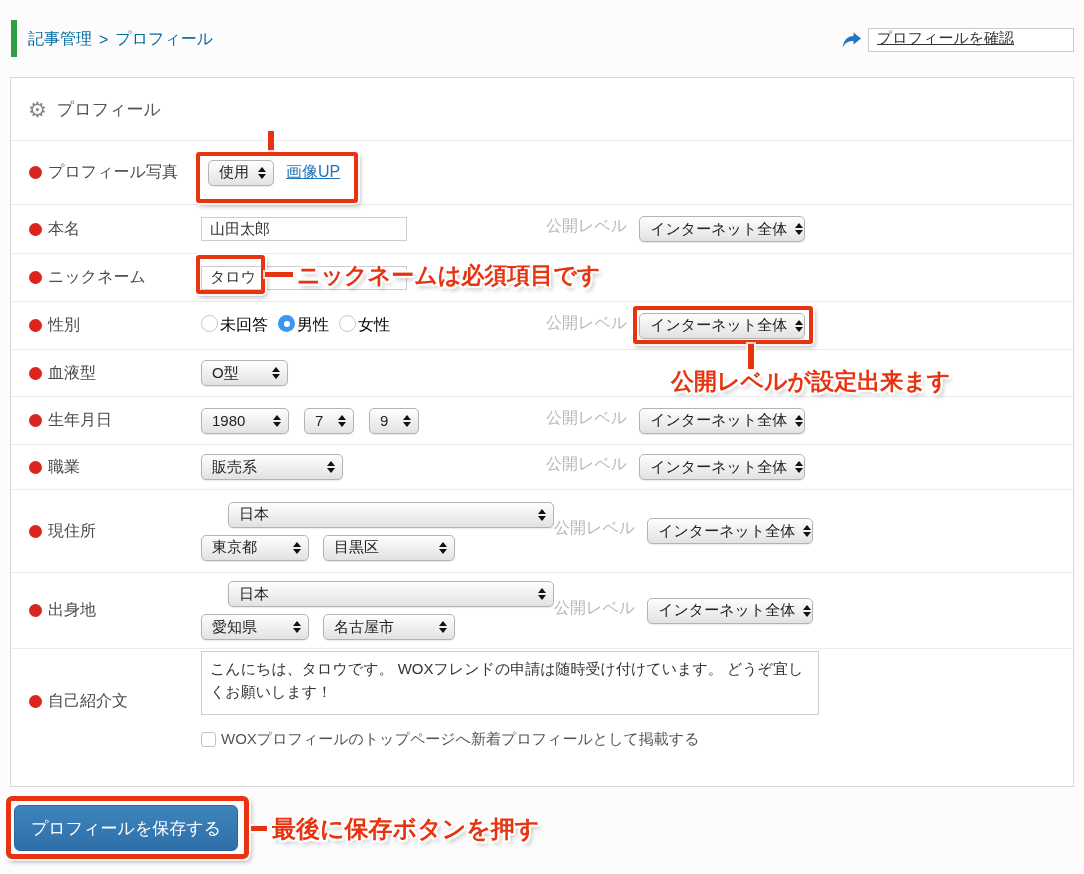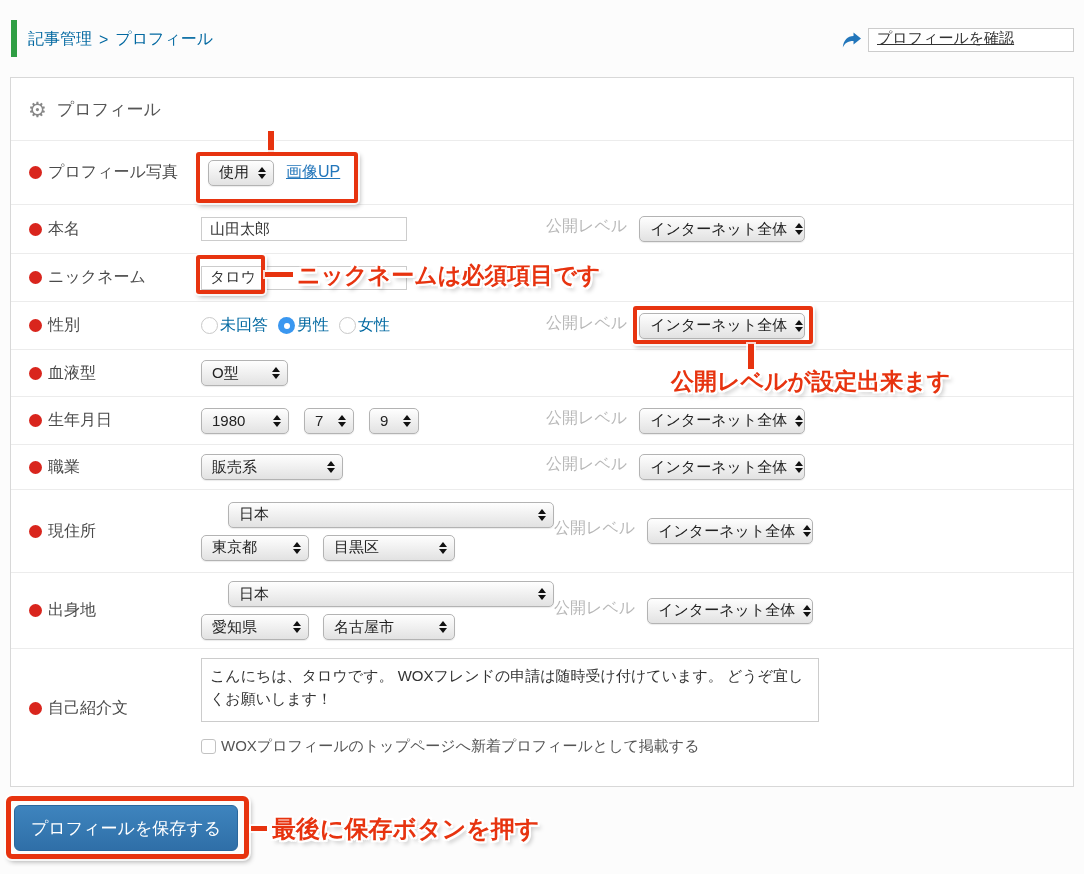--- a/index.html
+++ b/index.html
@@ -53,7 +53,7 @@
   .link { color:#2276bb; font-size:16px; text-decoration:underline; cursor:pointer; margin-left:12px; }
 
   .radio-group { display:flex; align-items:center; gap:10px; }
-  .radio-opt { display:flex; align-items:center; gap:2px; font-size:16px; color:#0369a1; cursor:pointer; }
+  .radio-opt { display:flex; align-items:flex-start; gap:2px; font-size:16px; color:#000000; cursor:pointer; }
   .radio { width:17px; height:17px; border-radius:50%; border:1px solid #c9c9c9; background:#fff; }
   .radio.checked { border:none; background:#3a97f0; position:relative; }
   .radio.checked::after { content:""; position:absolute; left:5.5px; top:5.5px; width:6px; height:6px; border-radius:50%; background:#fff; }

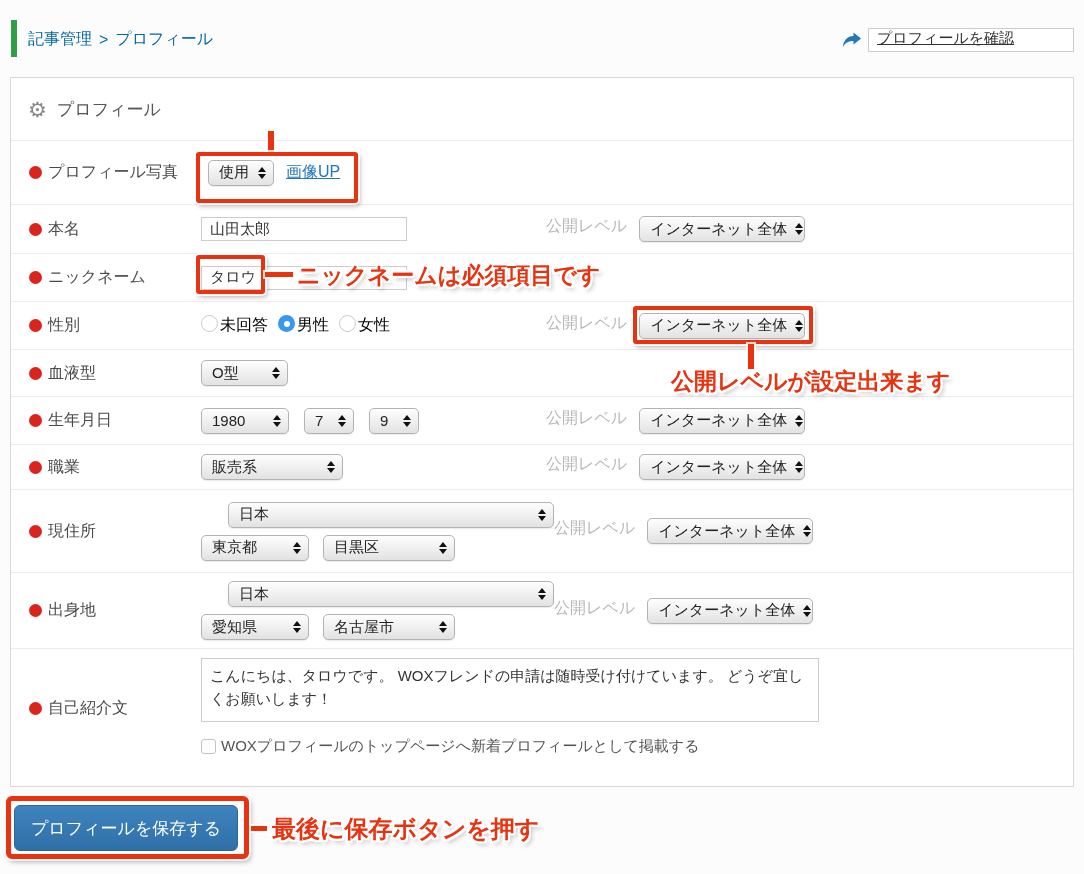--- a/index.html
+++ b/index.html
@@ -33,7 +33,7 @@
   .row-photo{height:64px} .row-name{height:49px} .row-nick{height:48px}
   .row-gender{height:48px} .row-blood{height:47px} .row-birth{height:48px}
   .row-job{height:45px} .row-addr{height:83px} .row-home{height:76px}
-  .row-bio{height:138px; align-items:flex-start; padding-top:9px;}
+  .row-bio{height:138px; align-items:flex-start; padding-top:2px;}
   .row-bio .lbl{ margin-top:40px; }
   .col { flex-direction:column; align-items:flex-start !important; gap:7px; justify-content:center; }
 

